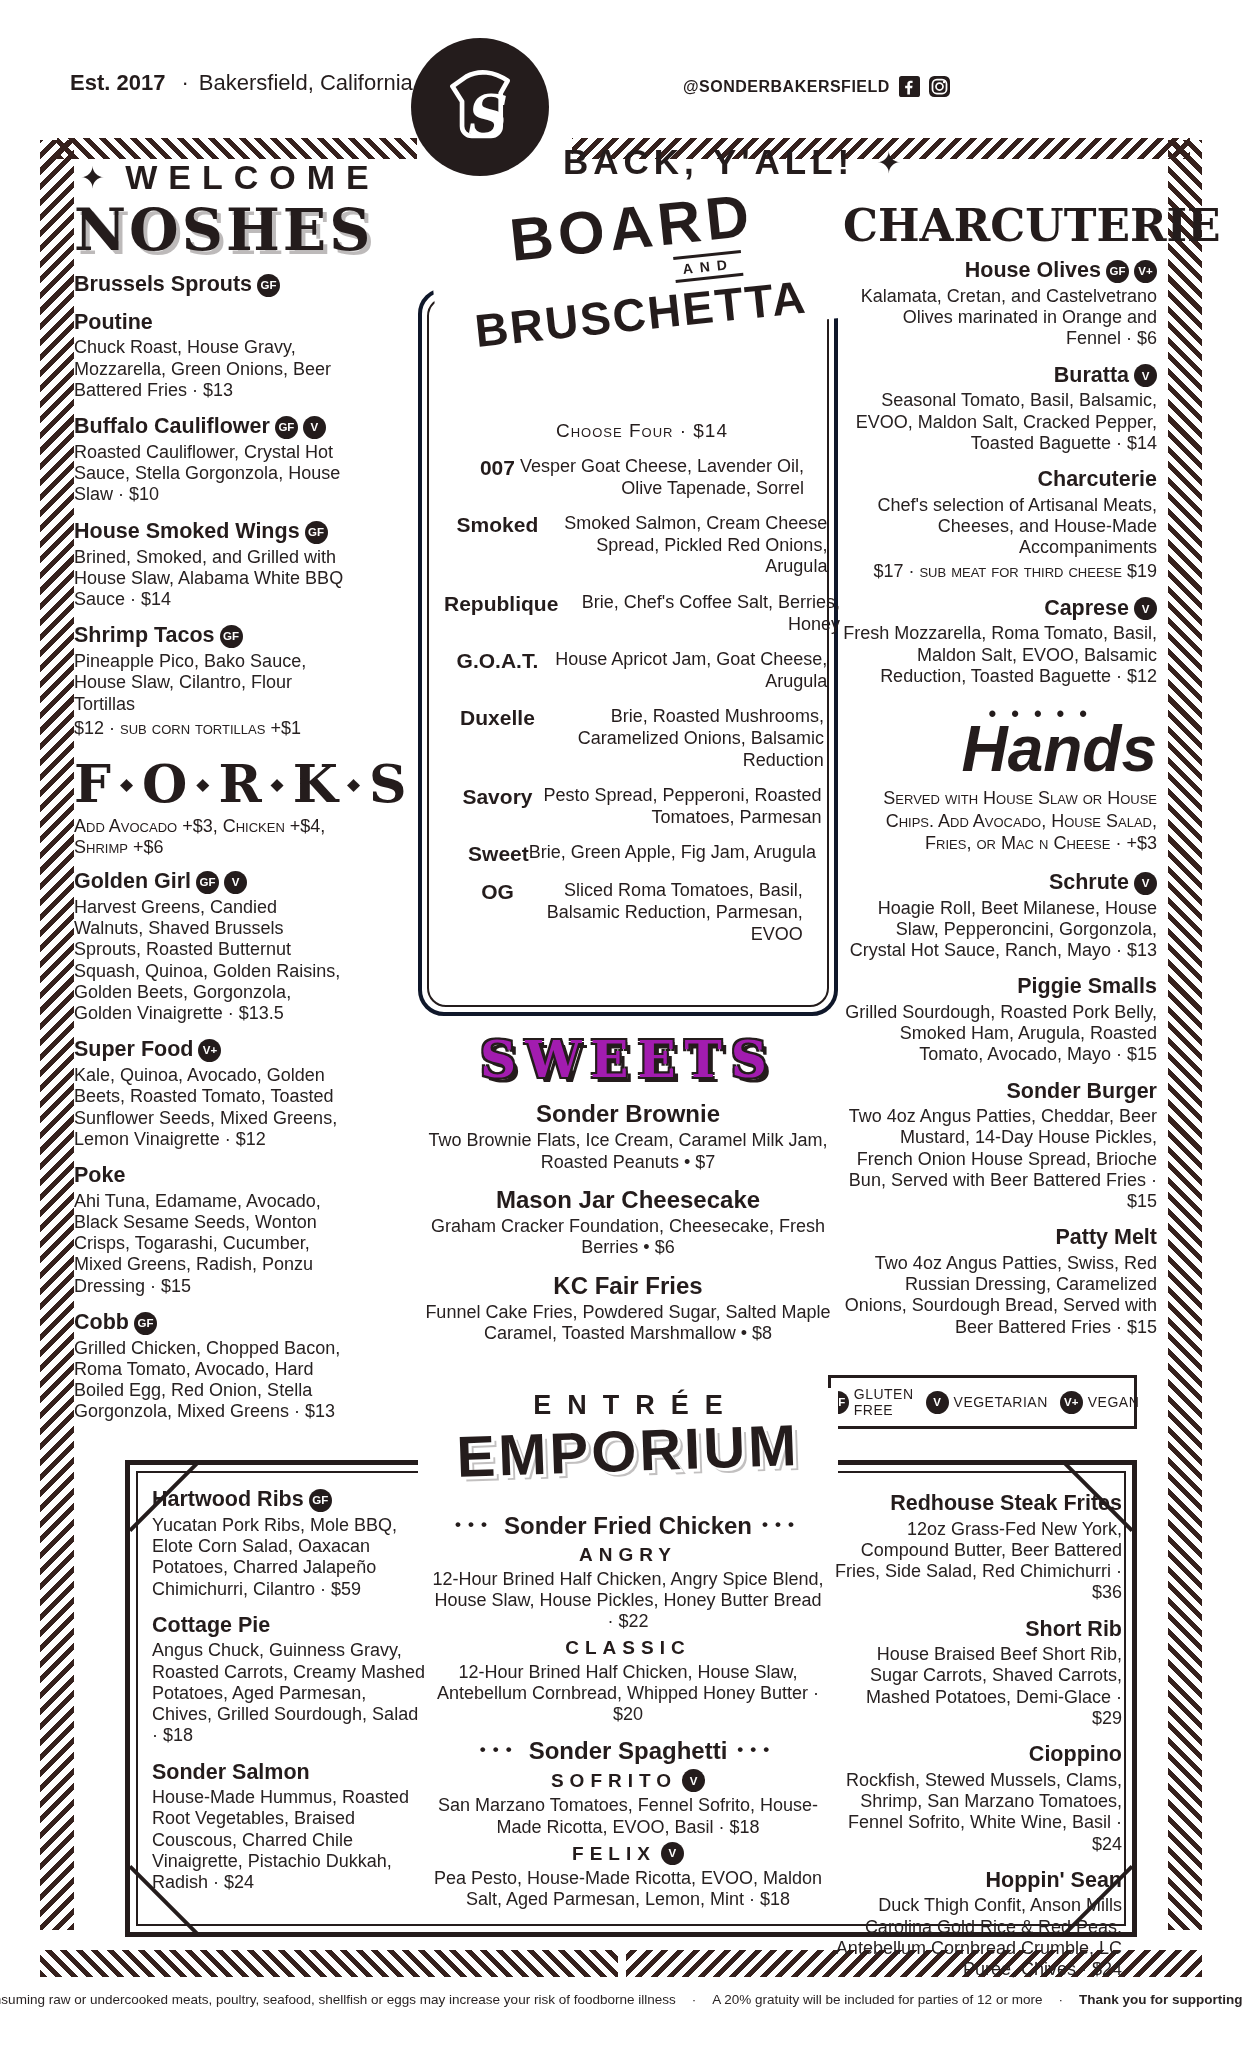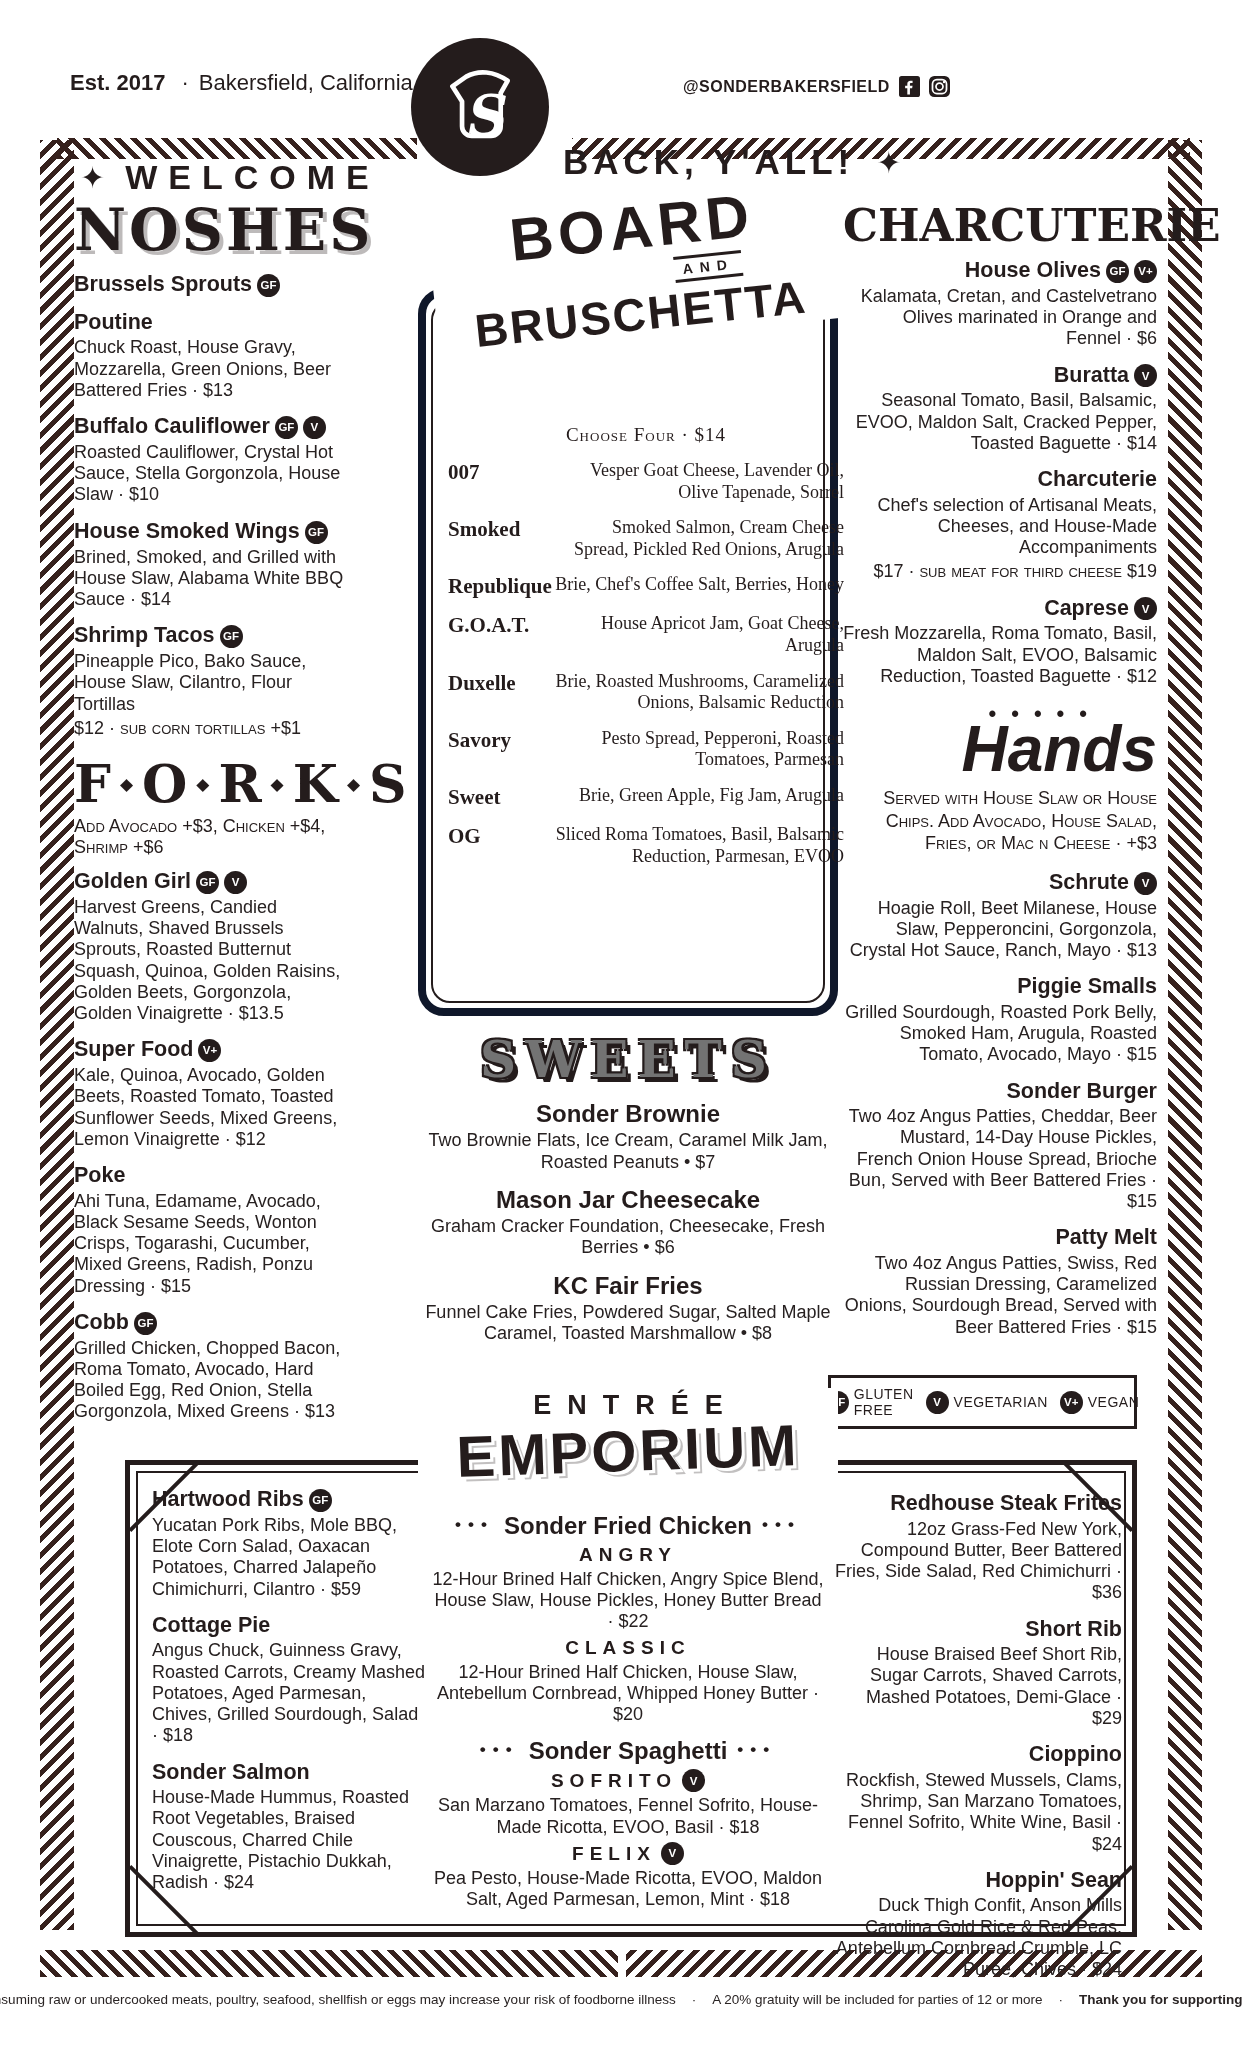--- a/index.html
+++ b/index.html
@@ -43,7 +43,7 @@
   .hands-cap{font-size:18px;line-height:1.25;margin:6px 0 16px 0;}
 
   
-  .board-box{border:8px solid #0f172a;border-radius:26px;box-sizing:border-box;font-family:Liberation Serif, serif;}
+  .board-box{border:4px solid #0f172a;border-radius:26px;box-sizing:border-box;}
   .board-inner{position:absolute;inset:5px;border:2px solid #241c1c;border-radius:19px;}
   .board-title{transform:rotate(-6deg);background:#fff;padding:2px 8px;}
   .bt1{font-size:60px;font-weight:900;letter-spacing:5px;line-height:1;}

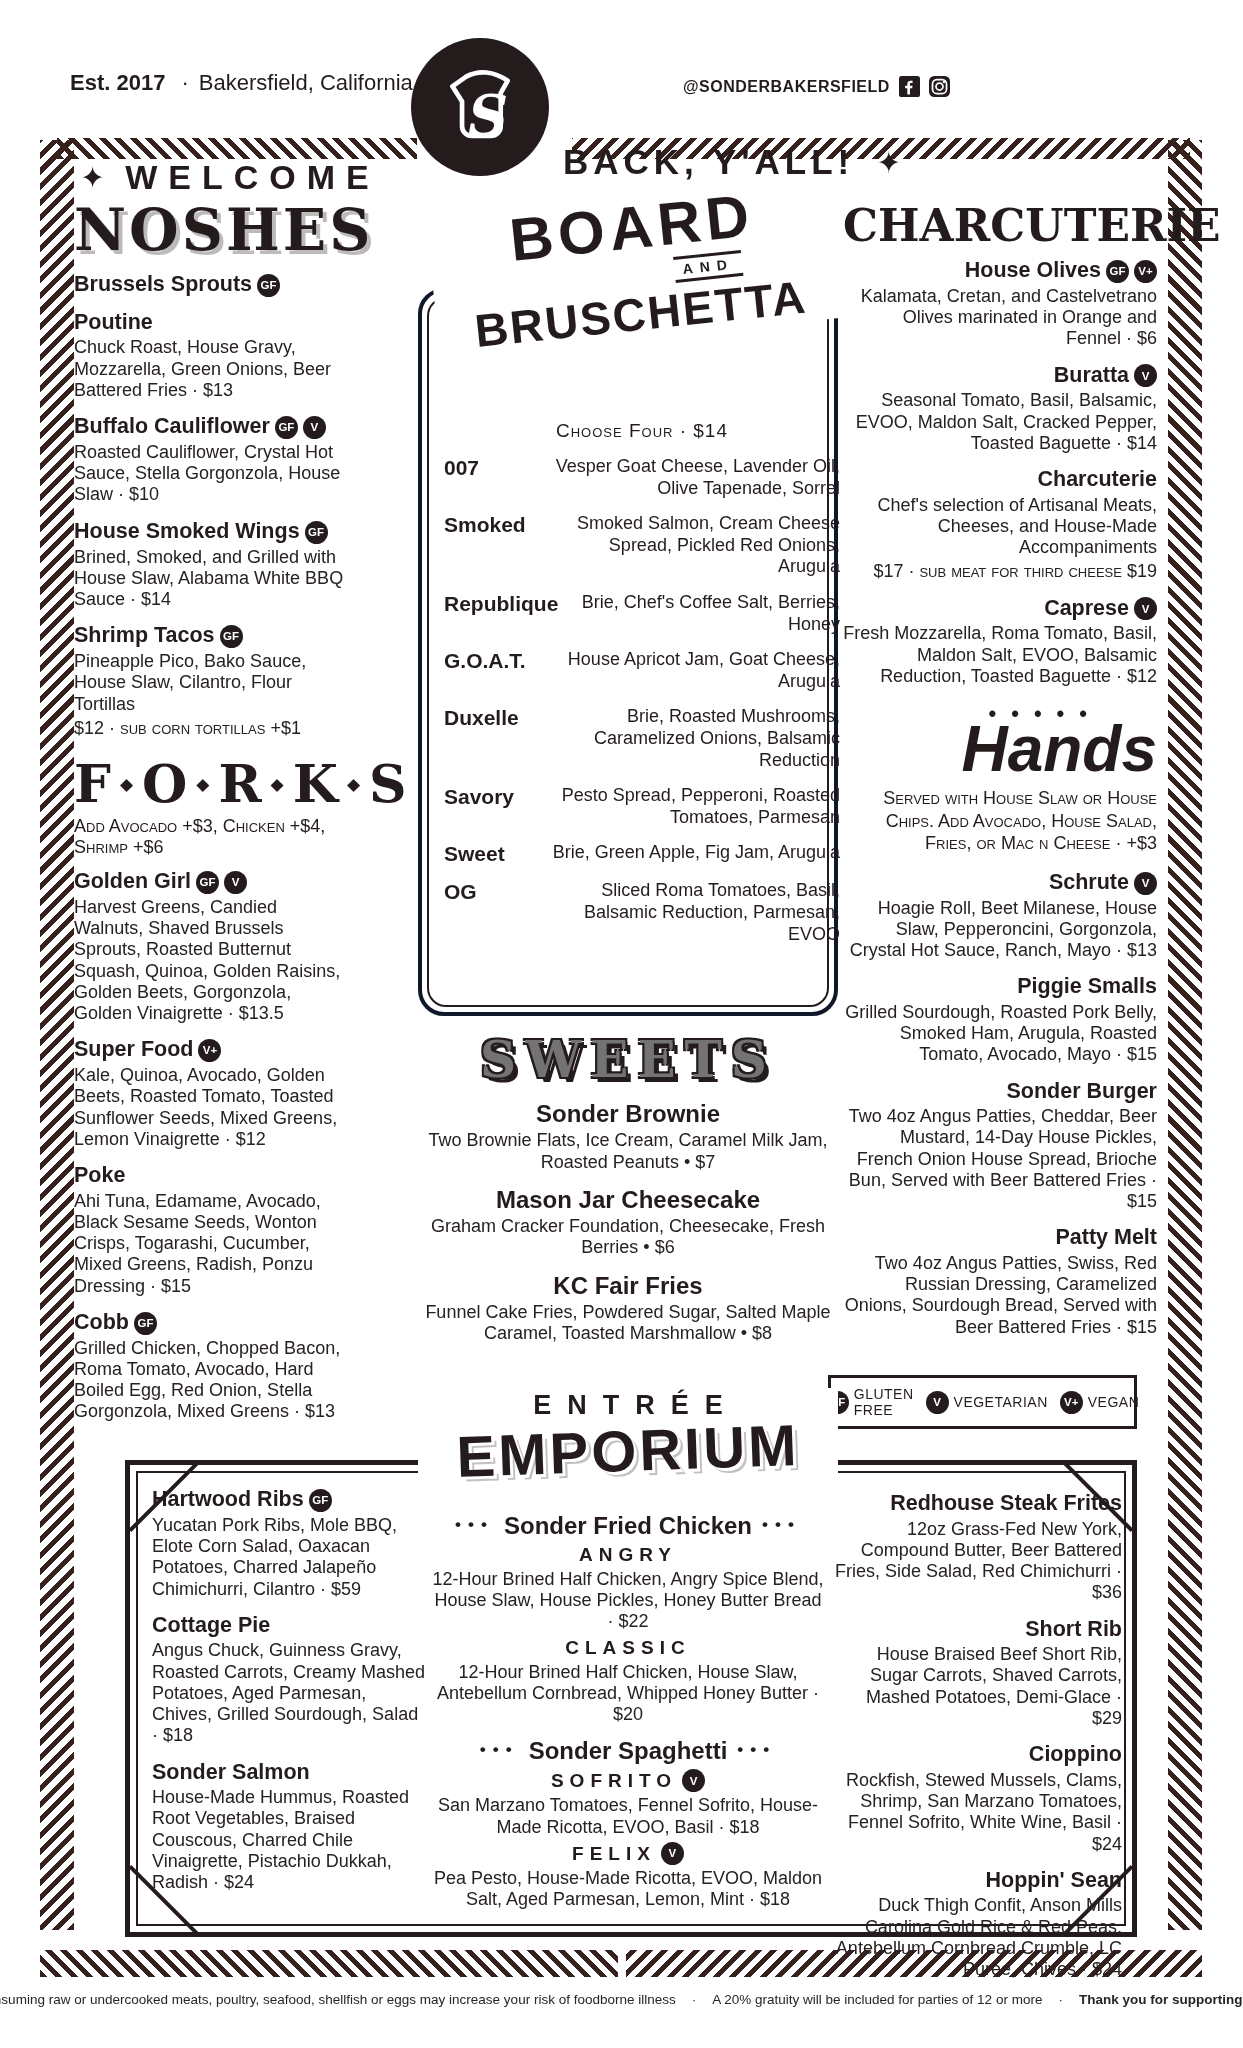--- a/index.html
+++ b/index.html
@@ -52,7 +52,7 @@
           transform:translateX(72px);margin:3px 0;}
   .bt2{font-size:46px;font-weight:900;letter-spacing:2px;line-height:1;margin-top:1px;}
   .choose{font-size:19px;letter-spacing:1px;}
-  .board-row{display:flex;justify-content:space-between;align-items:flex-start;margin-bottom:14px;}
+  .board-row{display:flex;justify-content:center;align-items:flex-start;margin-bottom:14px;}
   .board-name{font-weight:bold;font-size:21px;white-space:nowrap;}
   .board-desc{font-size:18px;line-height:1.2;text-align:right;max-width:73%;}
 

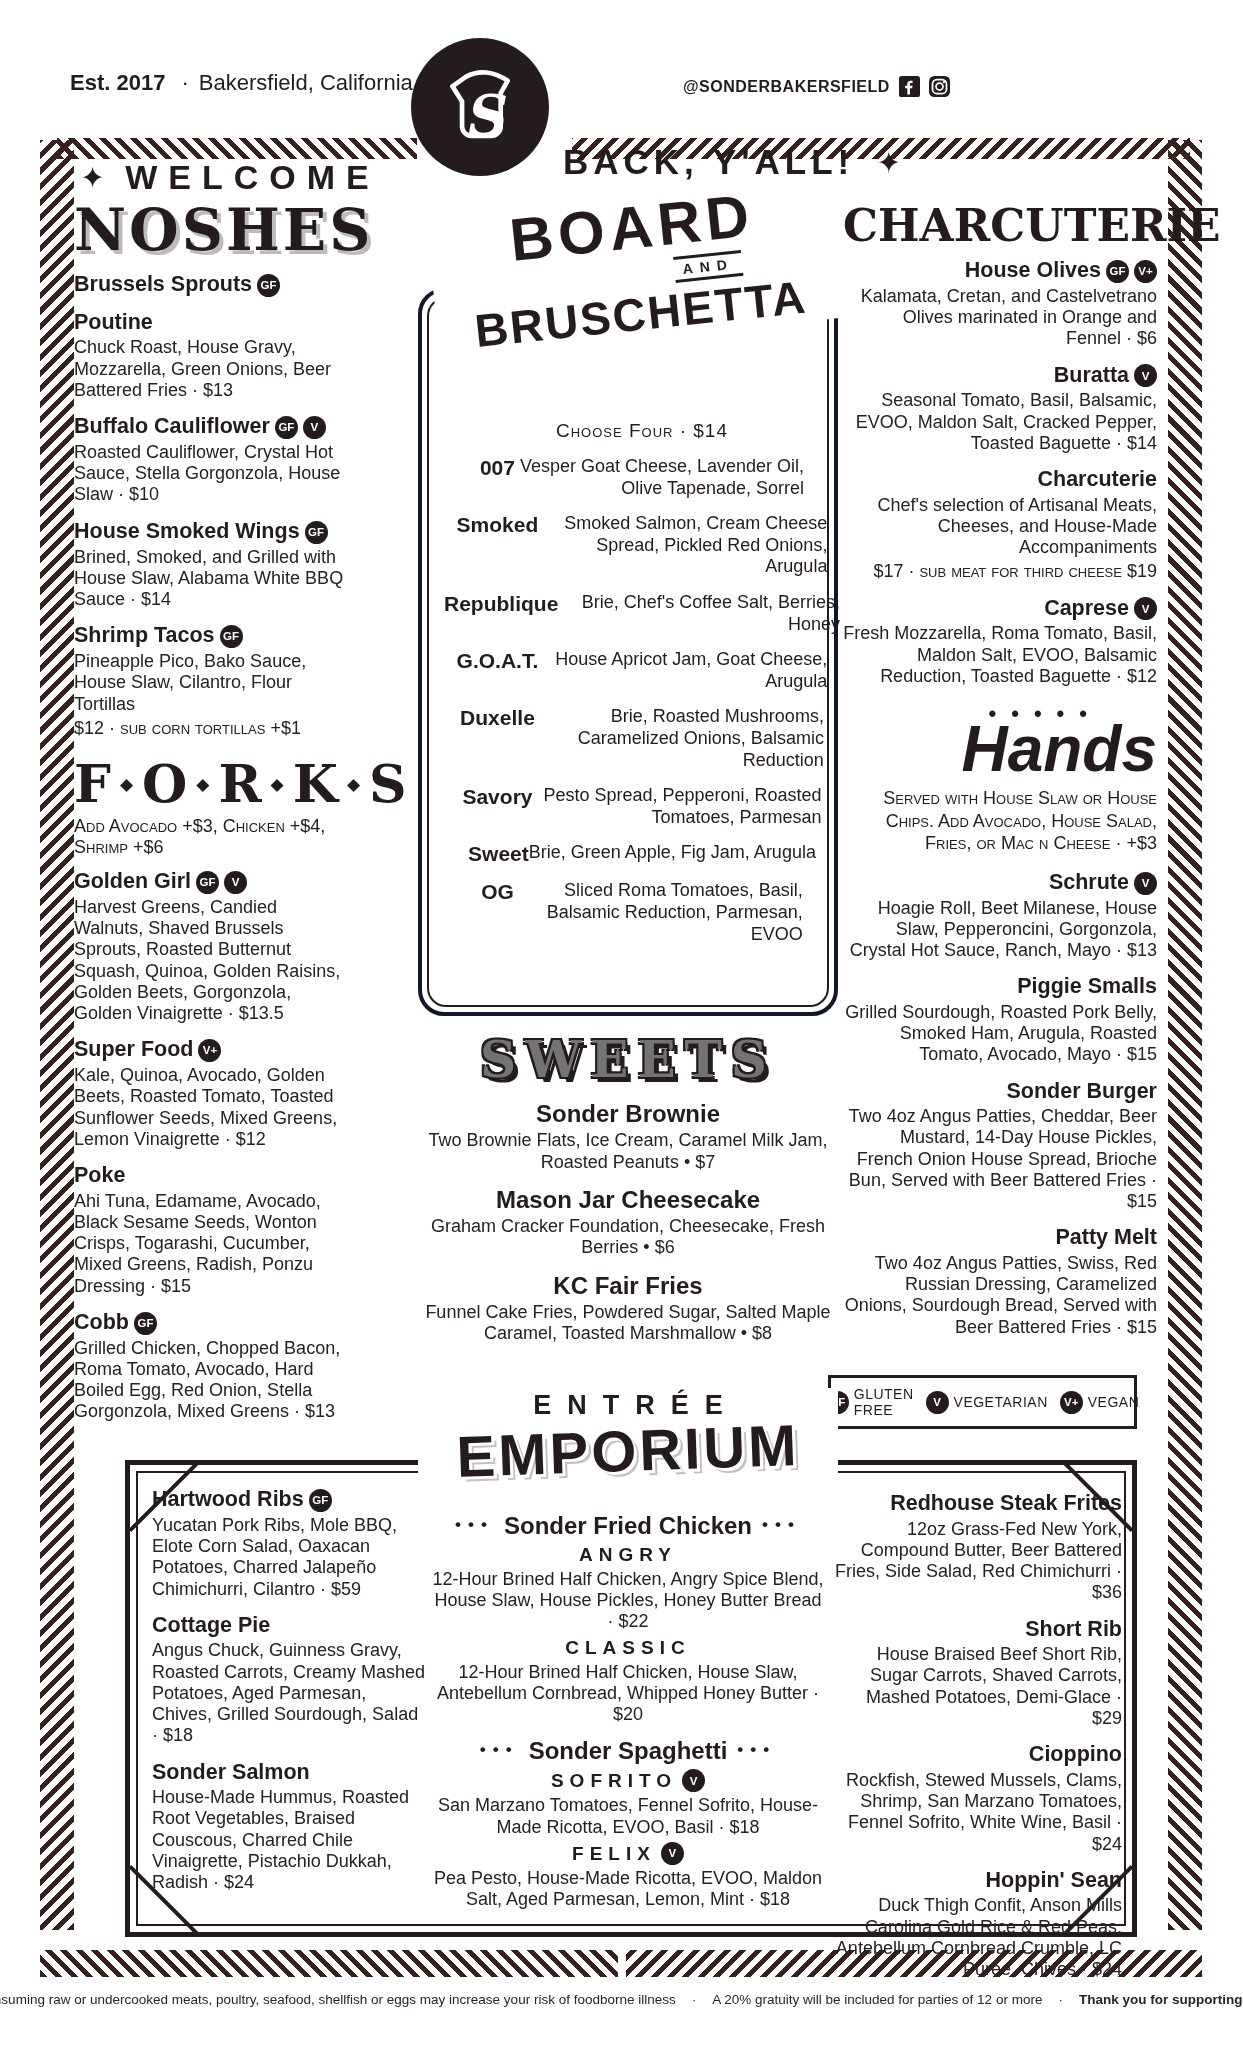--- a/index.html
+++ b/index.html
@@ -36,7 +36,7 @@
   .t-charc{font-family:"DejaVu Serif",serif;font-weight:bold;font-size:44px;}
   .t-forks{font-family:"DejaVu Serif",serif;font-weight:bold;font-size:52px;letter-spacing:2px;display:flex;align-items:center;gap:7px;}
   .t-forks .dia{font-size:17px;}
-  .t-sweets{font-family:"DejaVu Serif",serif;font-weight:bold;font-size:50px;letter-spacing:9px;color:#737373;
+  .t-sweets{font-family:"DejaVu Serif",serif;font-weight:bold;font-size:50px;letter-spacing:9px;color:#a21caf;
             text-shadow:-2px -2px 0 #241c1c,2px -2px 0 #241c1c,-2px 2px 0 #241c1c,2px 2px 0 #241c1c,5px 5px 0 #241c1c;}
   .t-hands{font-family:Liberation Sans, sans-serif;font-style:italic;font-weight:bold;font-size:64px;line-height:1;}
   .hands-dots{font-size:22px;font-weight:bold;letter-spacing:15px;padding-right:55px;margin-bottom:-10px;}

